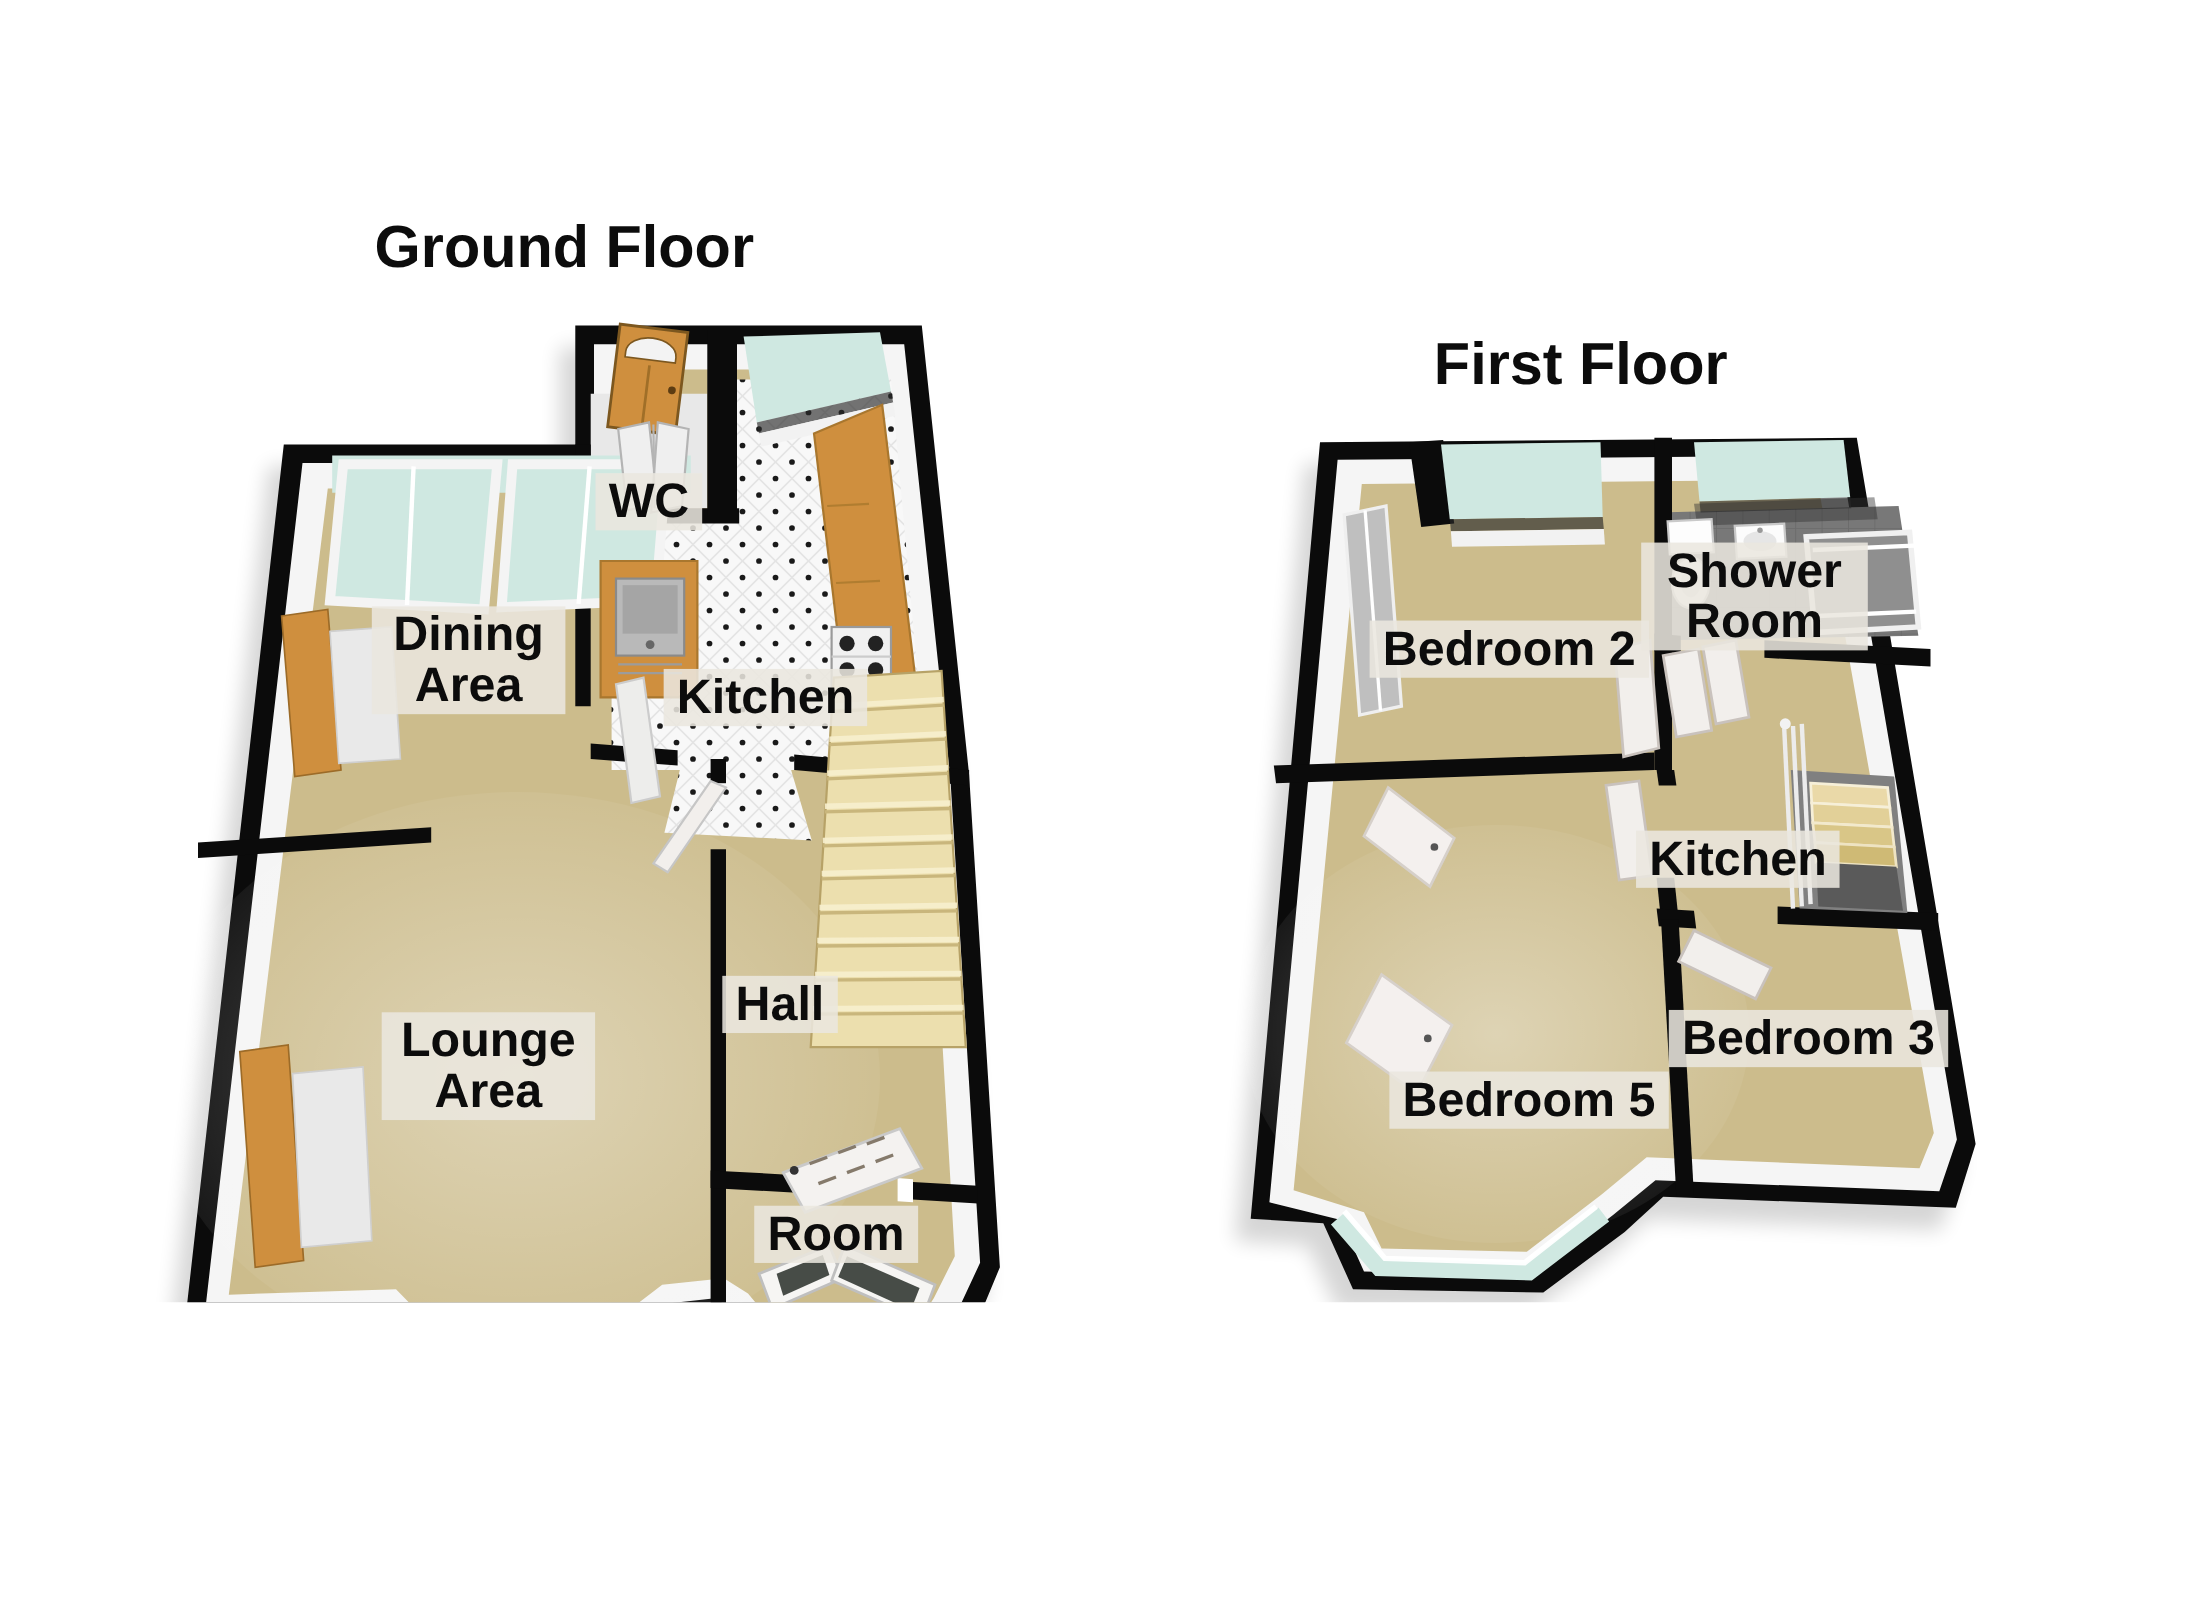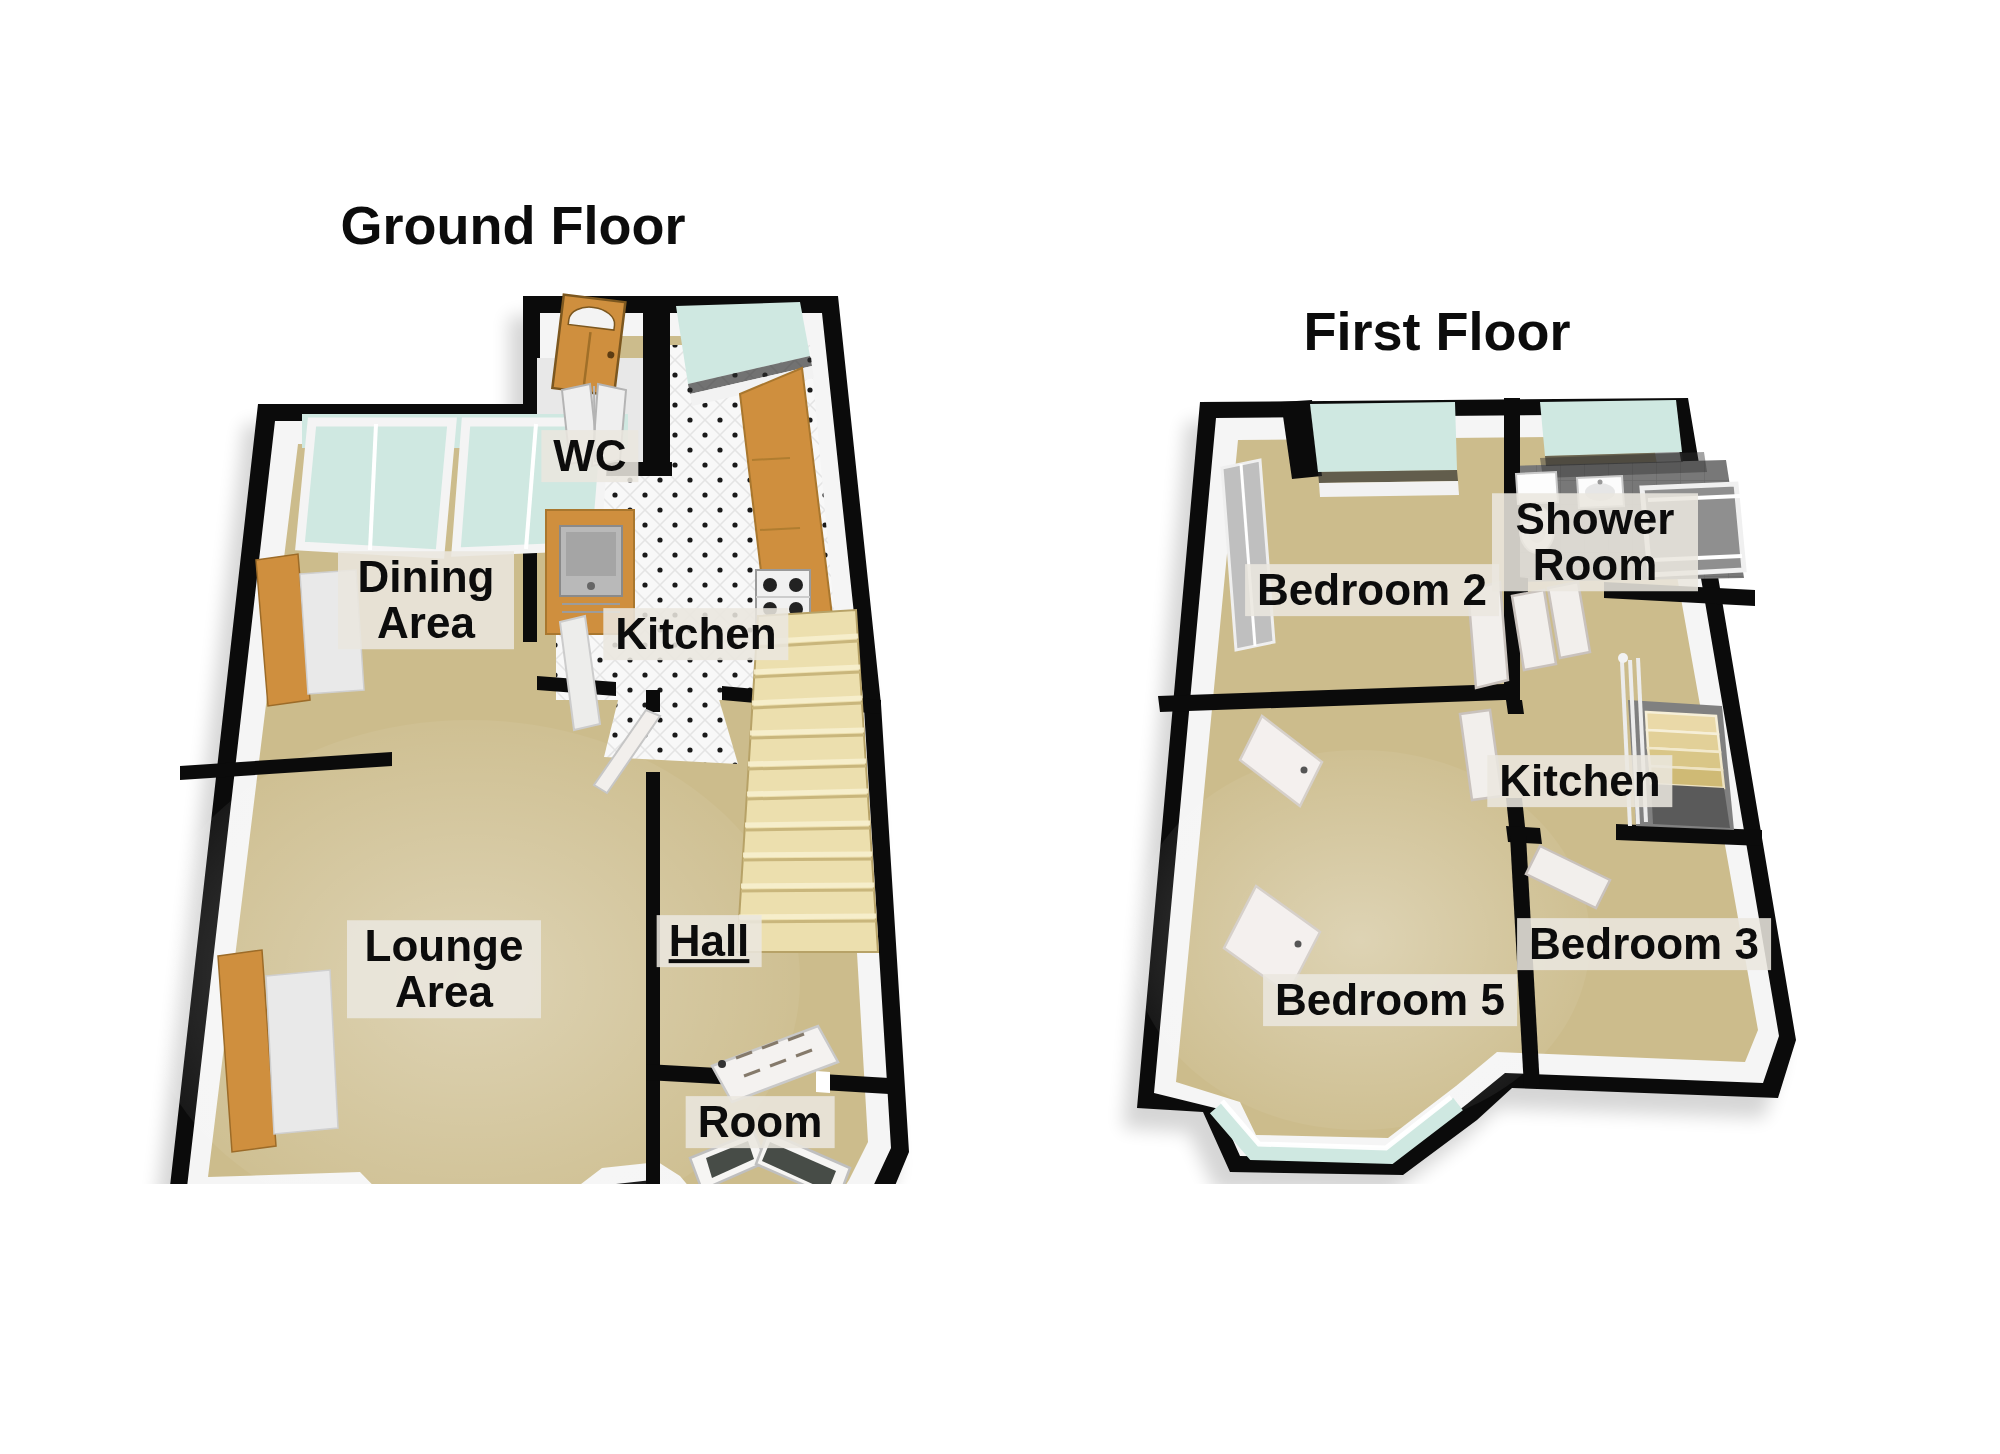--- a/index.html
+++ b/index.html
@@ -309,7 +309,7 @@
   <div class="plan-label room-label" style="left:590px;top:456px;">WC</div>
   <div class="plan-label room-label" style="left:696px;top:634px;">Kitchen</div>
   <div class="plan-label room-label wrap" style="left:444px;top:948px;width:178px;margin-top:21px;">Lounge Area</div>
-  <div class="plan-label room-label" style="left:709px;top:941px;text-decoration:underline;">Hall</div>
+  <div class="plan-label room-label" style="left:709px;top:913px;">Hall</div>
   <div class="plan-label room-label" style="left:760px;top:1122px;">Room</div>
 
   <div class="plan-label room-label" style="left:1372px;top:590px;">Bedroom 2</div>

